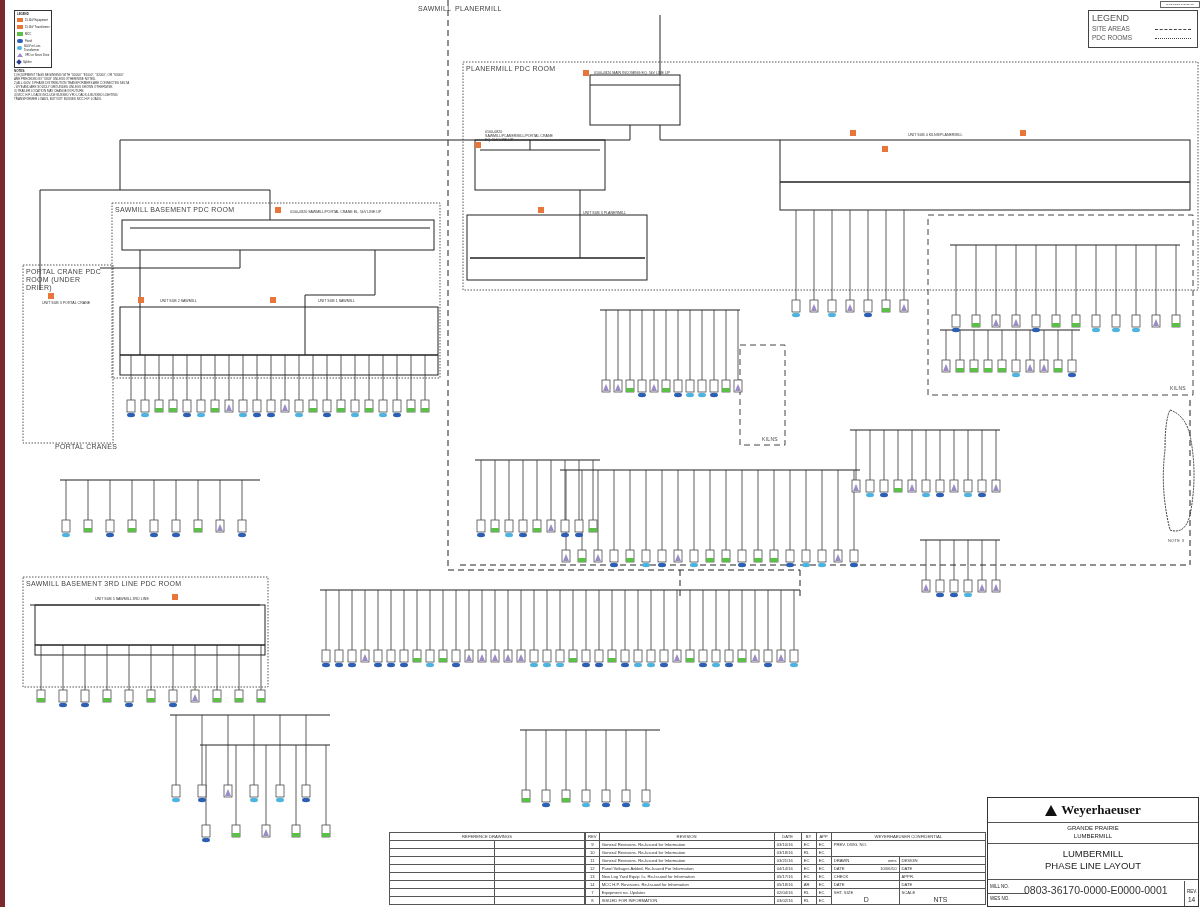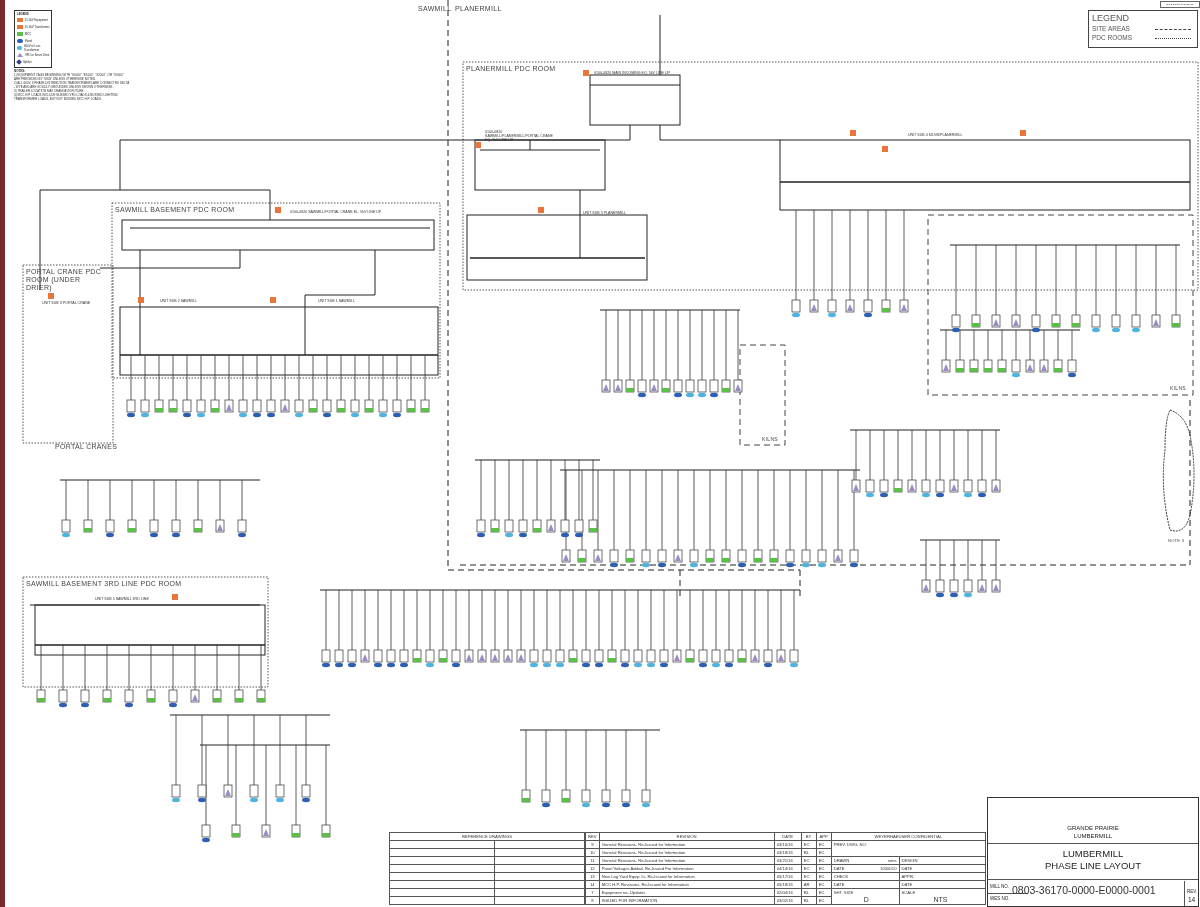--- a/index.html
+++ b/index.html
@@ -887,6 +887,10 @@
     </table>
 
   <div id="titlebox">
+    <div class="logo">
+      <span class="tri"></span>
+      <span class="name">Weyerhaeuser</span>
+    </div>
     <div class="site">
       <div>GRANDE PRAIRIE</div>
       <div>LUMBERMILL</div>

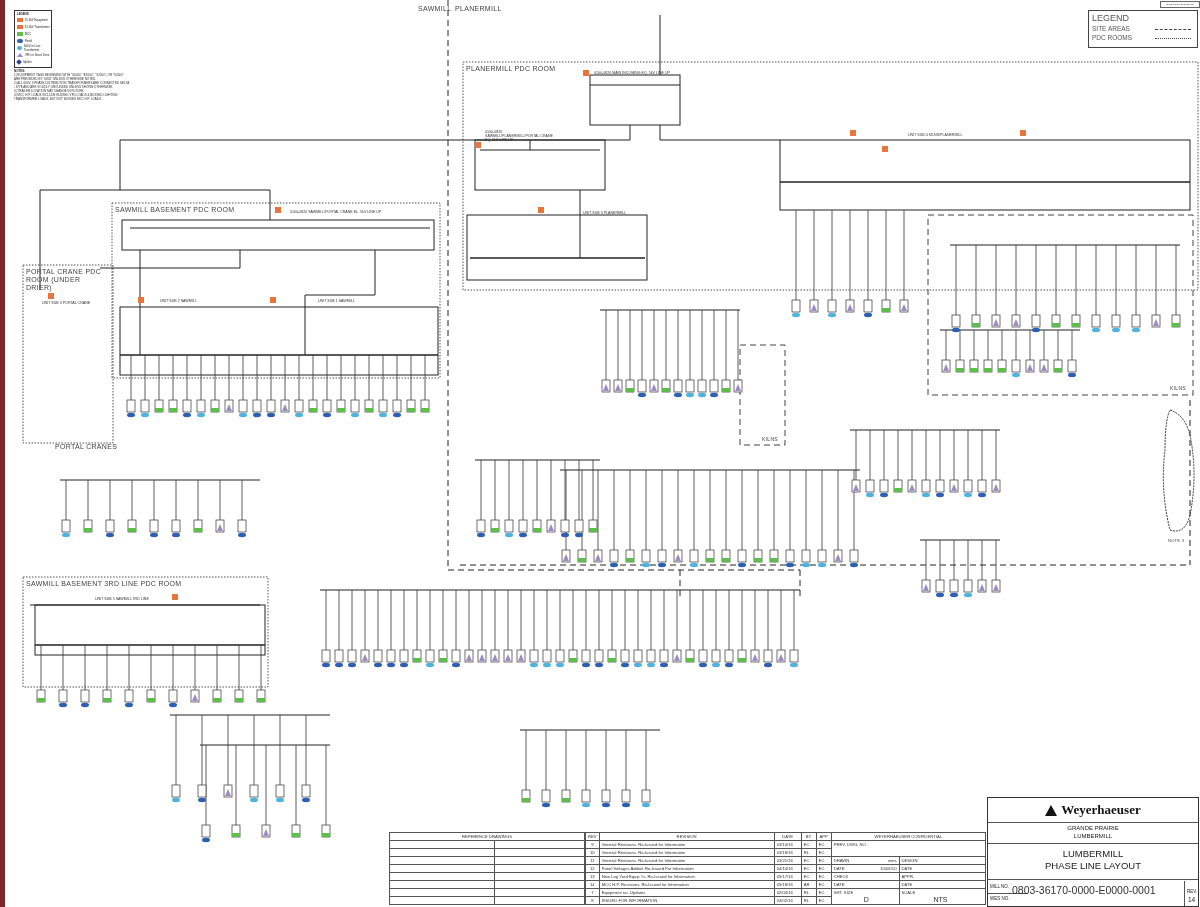--- a/index.html
+++ b/index.html
@@ -37,7 +37,7 @@
   #titlebox .dwg{position:absolute;left:0;top:44px;width:210px;height:38px;border-bottom:1px solid #555;text-align:center;font-size:9.5px;line-height:12px;padding-top:6px;box-sizing:border-box;}
   #titlebox .mill-lbl{position:absolute;left:2px;top:86px;font-size:4.5px;}
   #titlebox .wes-lbl{position:absolute;left:2px;top:98px;font-size:4.5px;}
-  #titlebox .num{position:absolute;left:24px;top:86px;font-size:10.5px;color:#333;}
+  #titlebox .num{position:absolute;left:36px;top:86px;font-size:10.5px;color:#333;}
   #titlebox .revbox{position:absolute;left:196px;top:83px;width:14px;height:25px;border-left:1px solid #555;}
   #titlebox .rev-lbl{position:absolute;left:2px;top:8px;font-size:4.5px;}
   #titlebox .rev-val{position:absolute;left:3px;top:15px;font-size:6.5px;}

